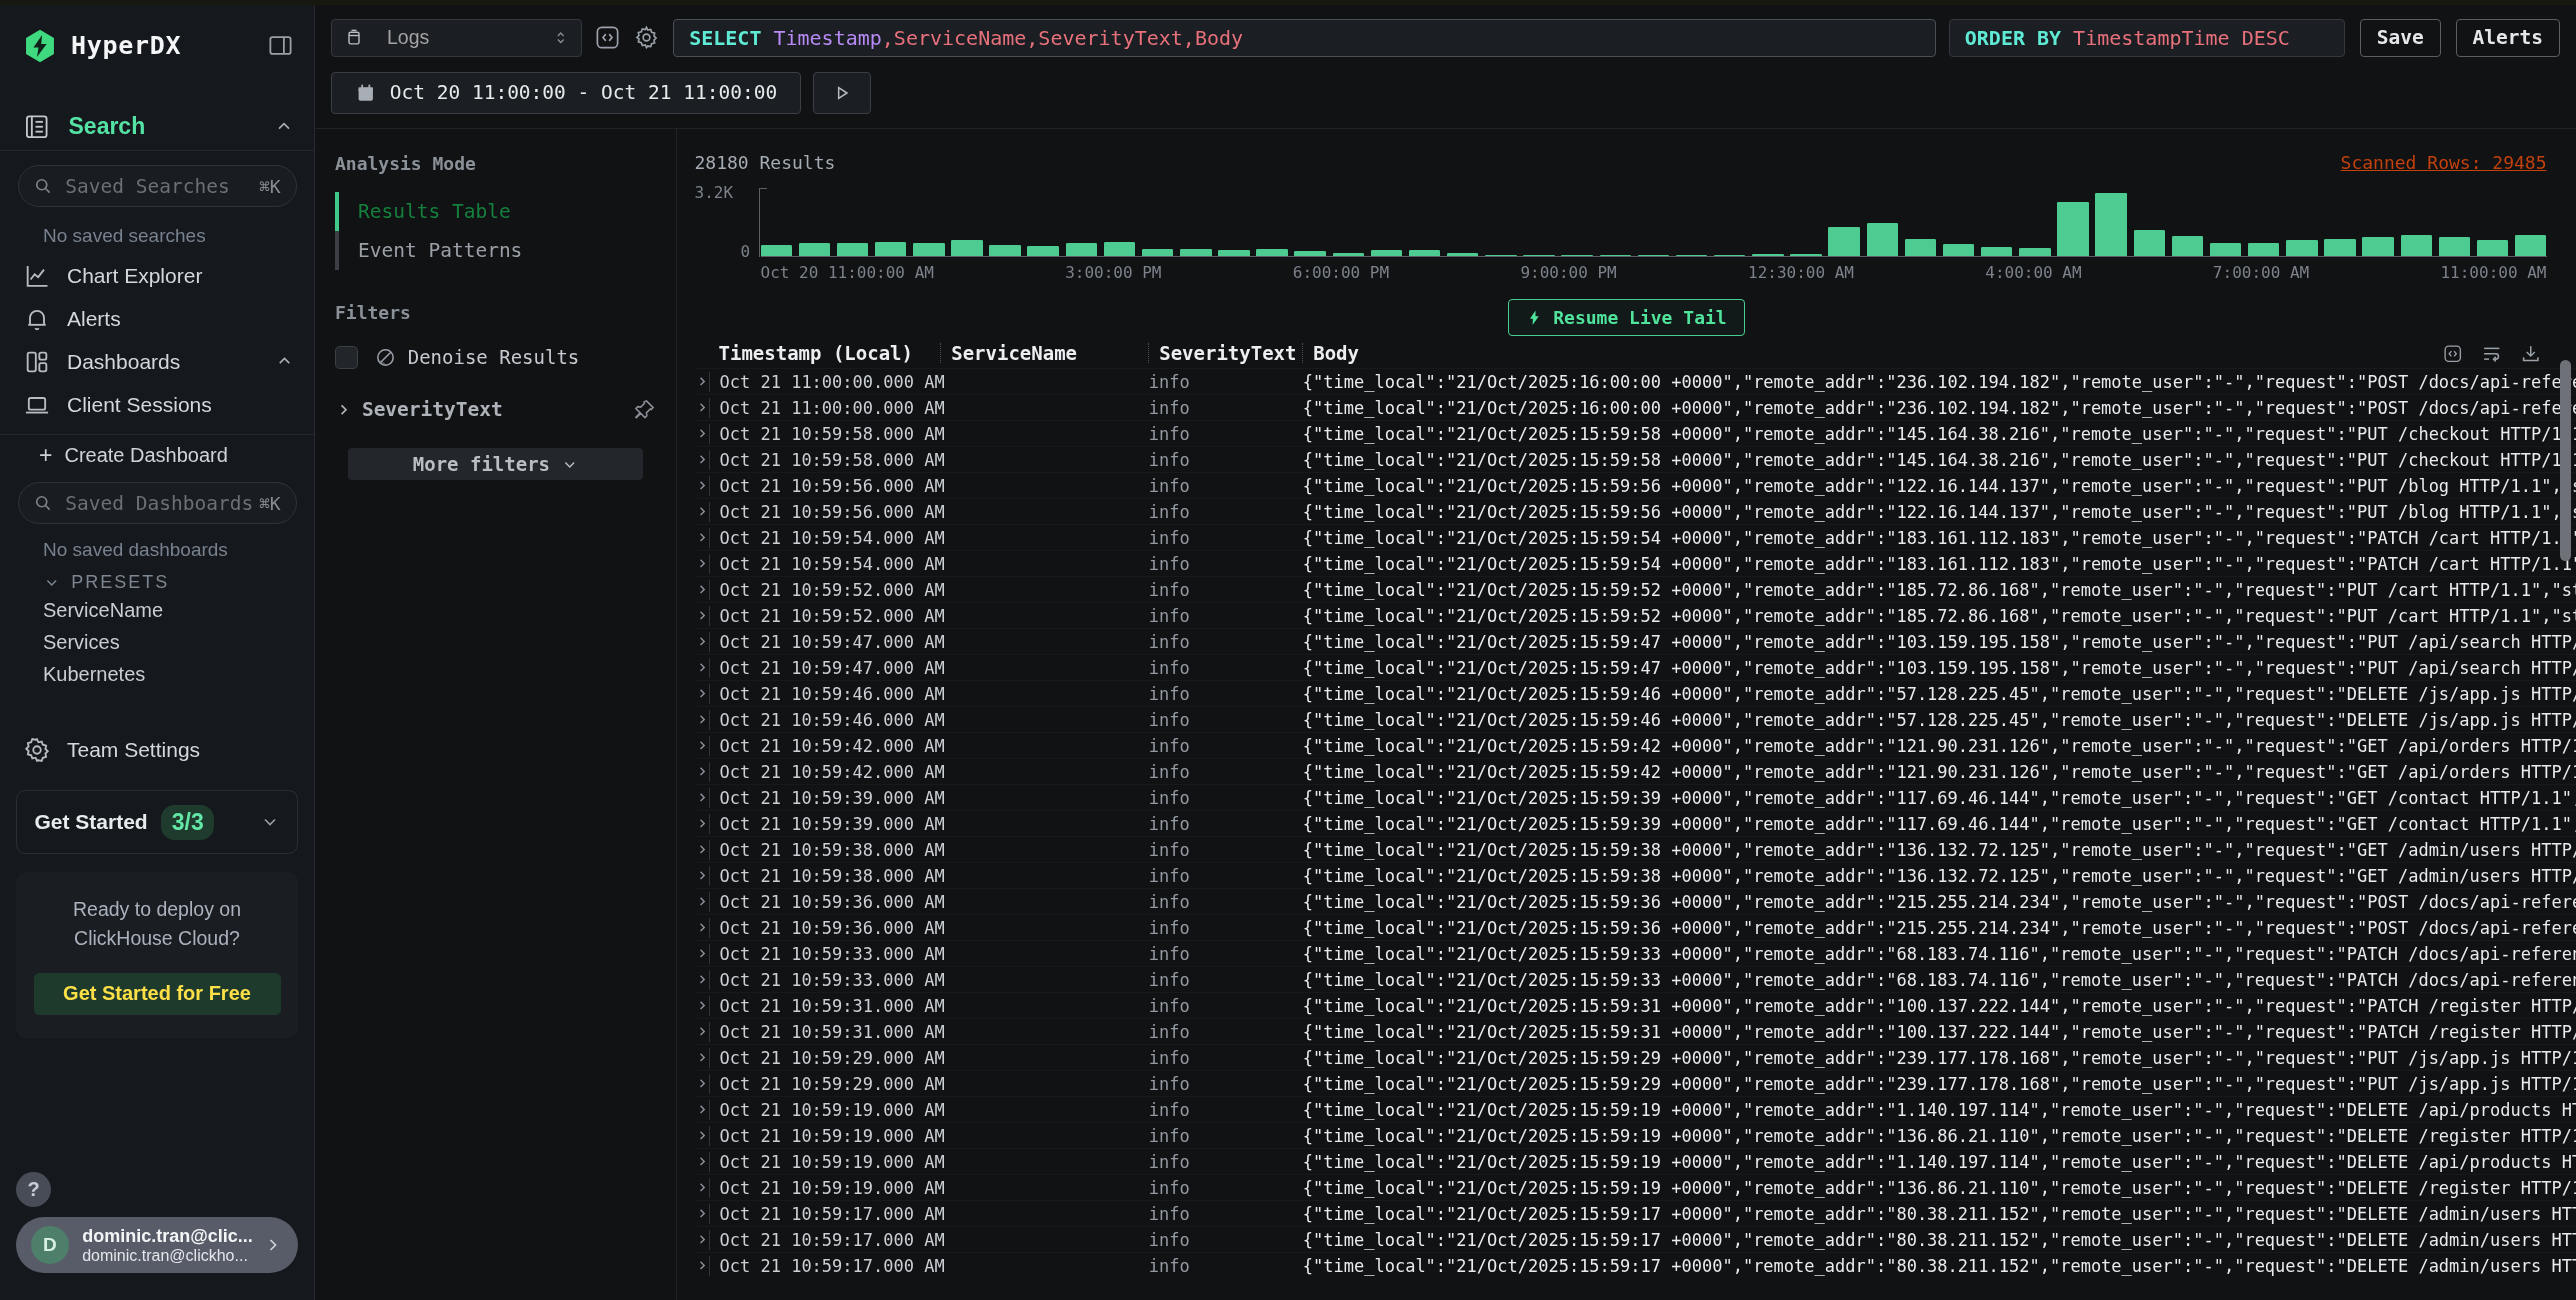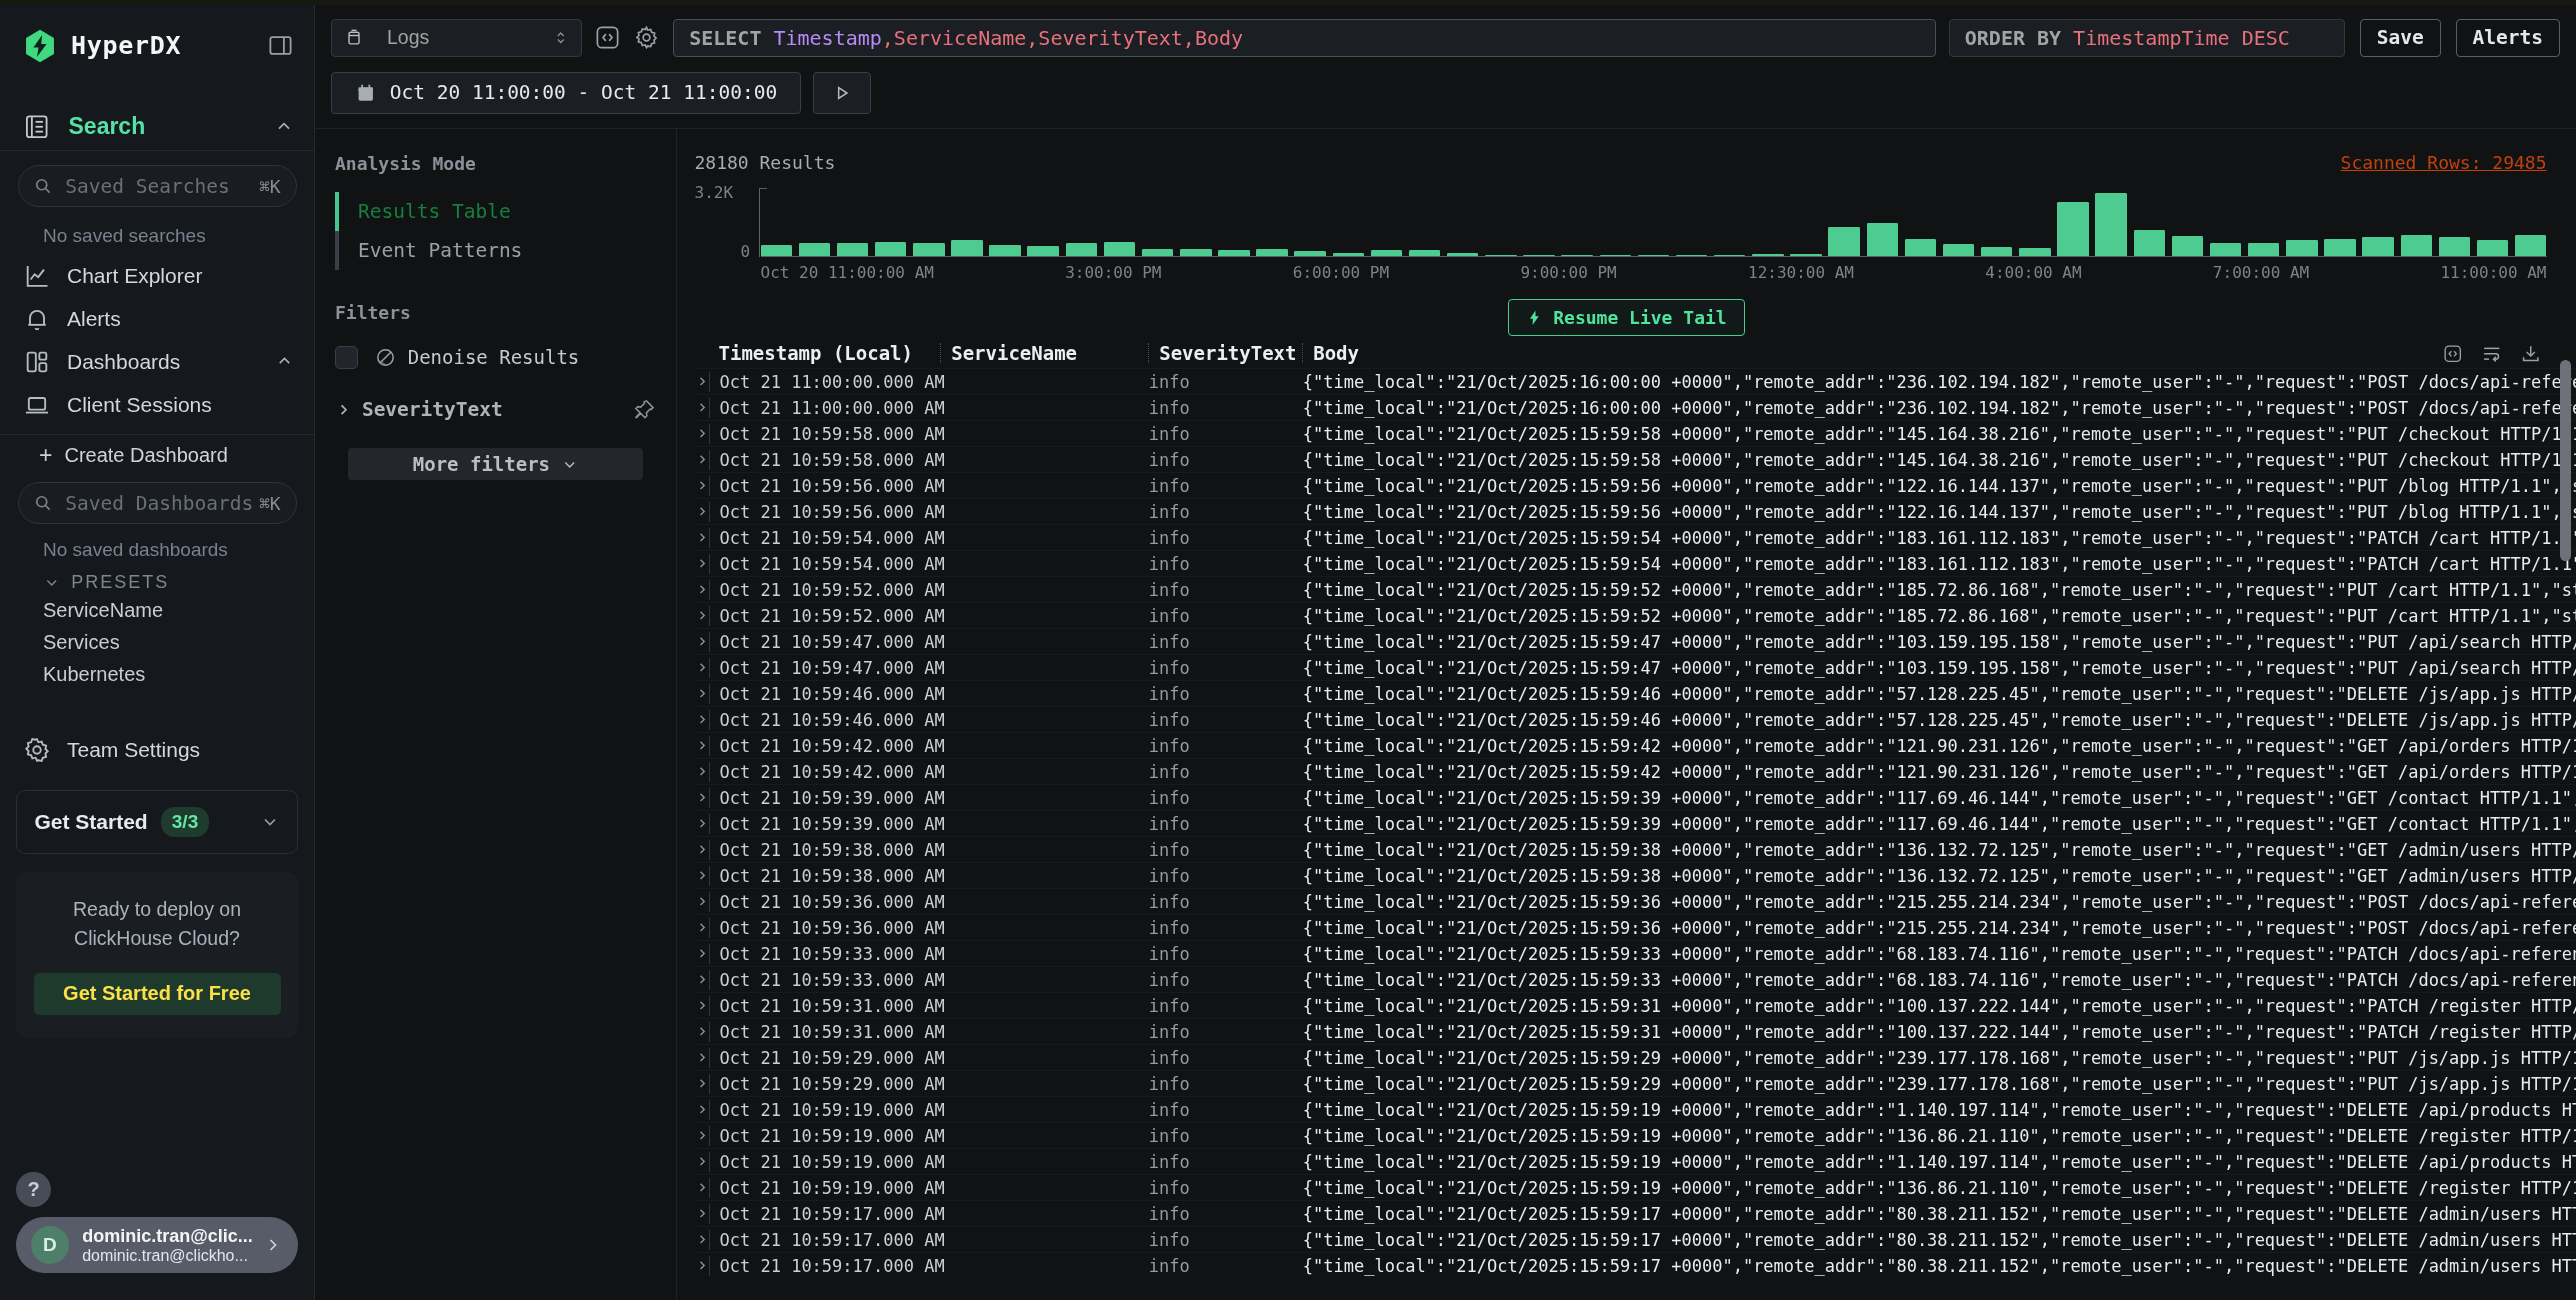--- a/index.html
+++ b/index.html
@@ -80,7 +80,7 @@
   .tb-iconbtn { margin-left: 12px; color: #9ba1a8; cursor: pointer; }
 
   .query-input { flex: 1; height: 38px; margin-left: 13.4px; background: #1b1e22; border: 0.7px solid #4a4e55; border-radius: 4px; display: flex; align-items: center; padding: 0 14.8px; font-size: 20px; white-space: nowrap; overflow: hidden; }
-  .kw { color: #a3a3a3; font-weight: bold; }
+  .kw { color: #5eead4; font-weight: bold; }
   .fld-purple { color: #b78af5; margin-left: 12px; }
   .fld-red { color: #e8717c; }
 

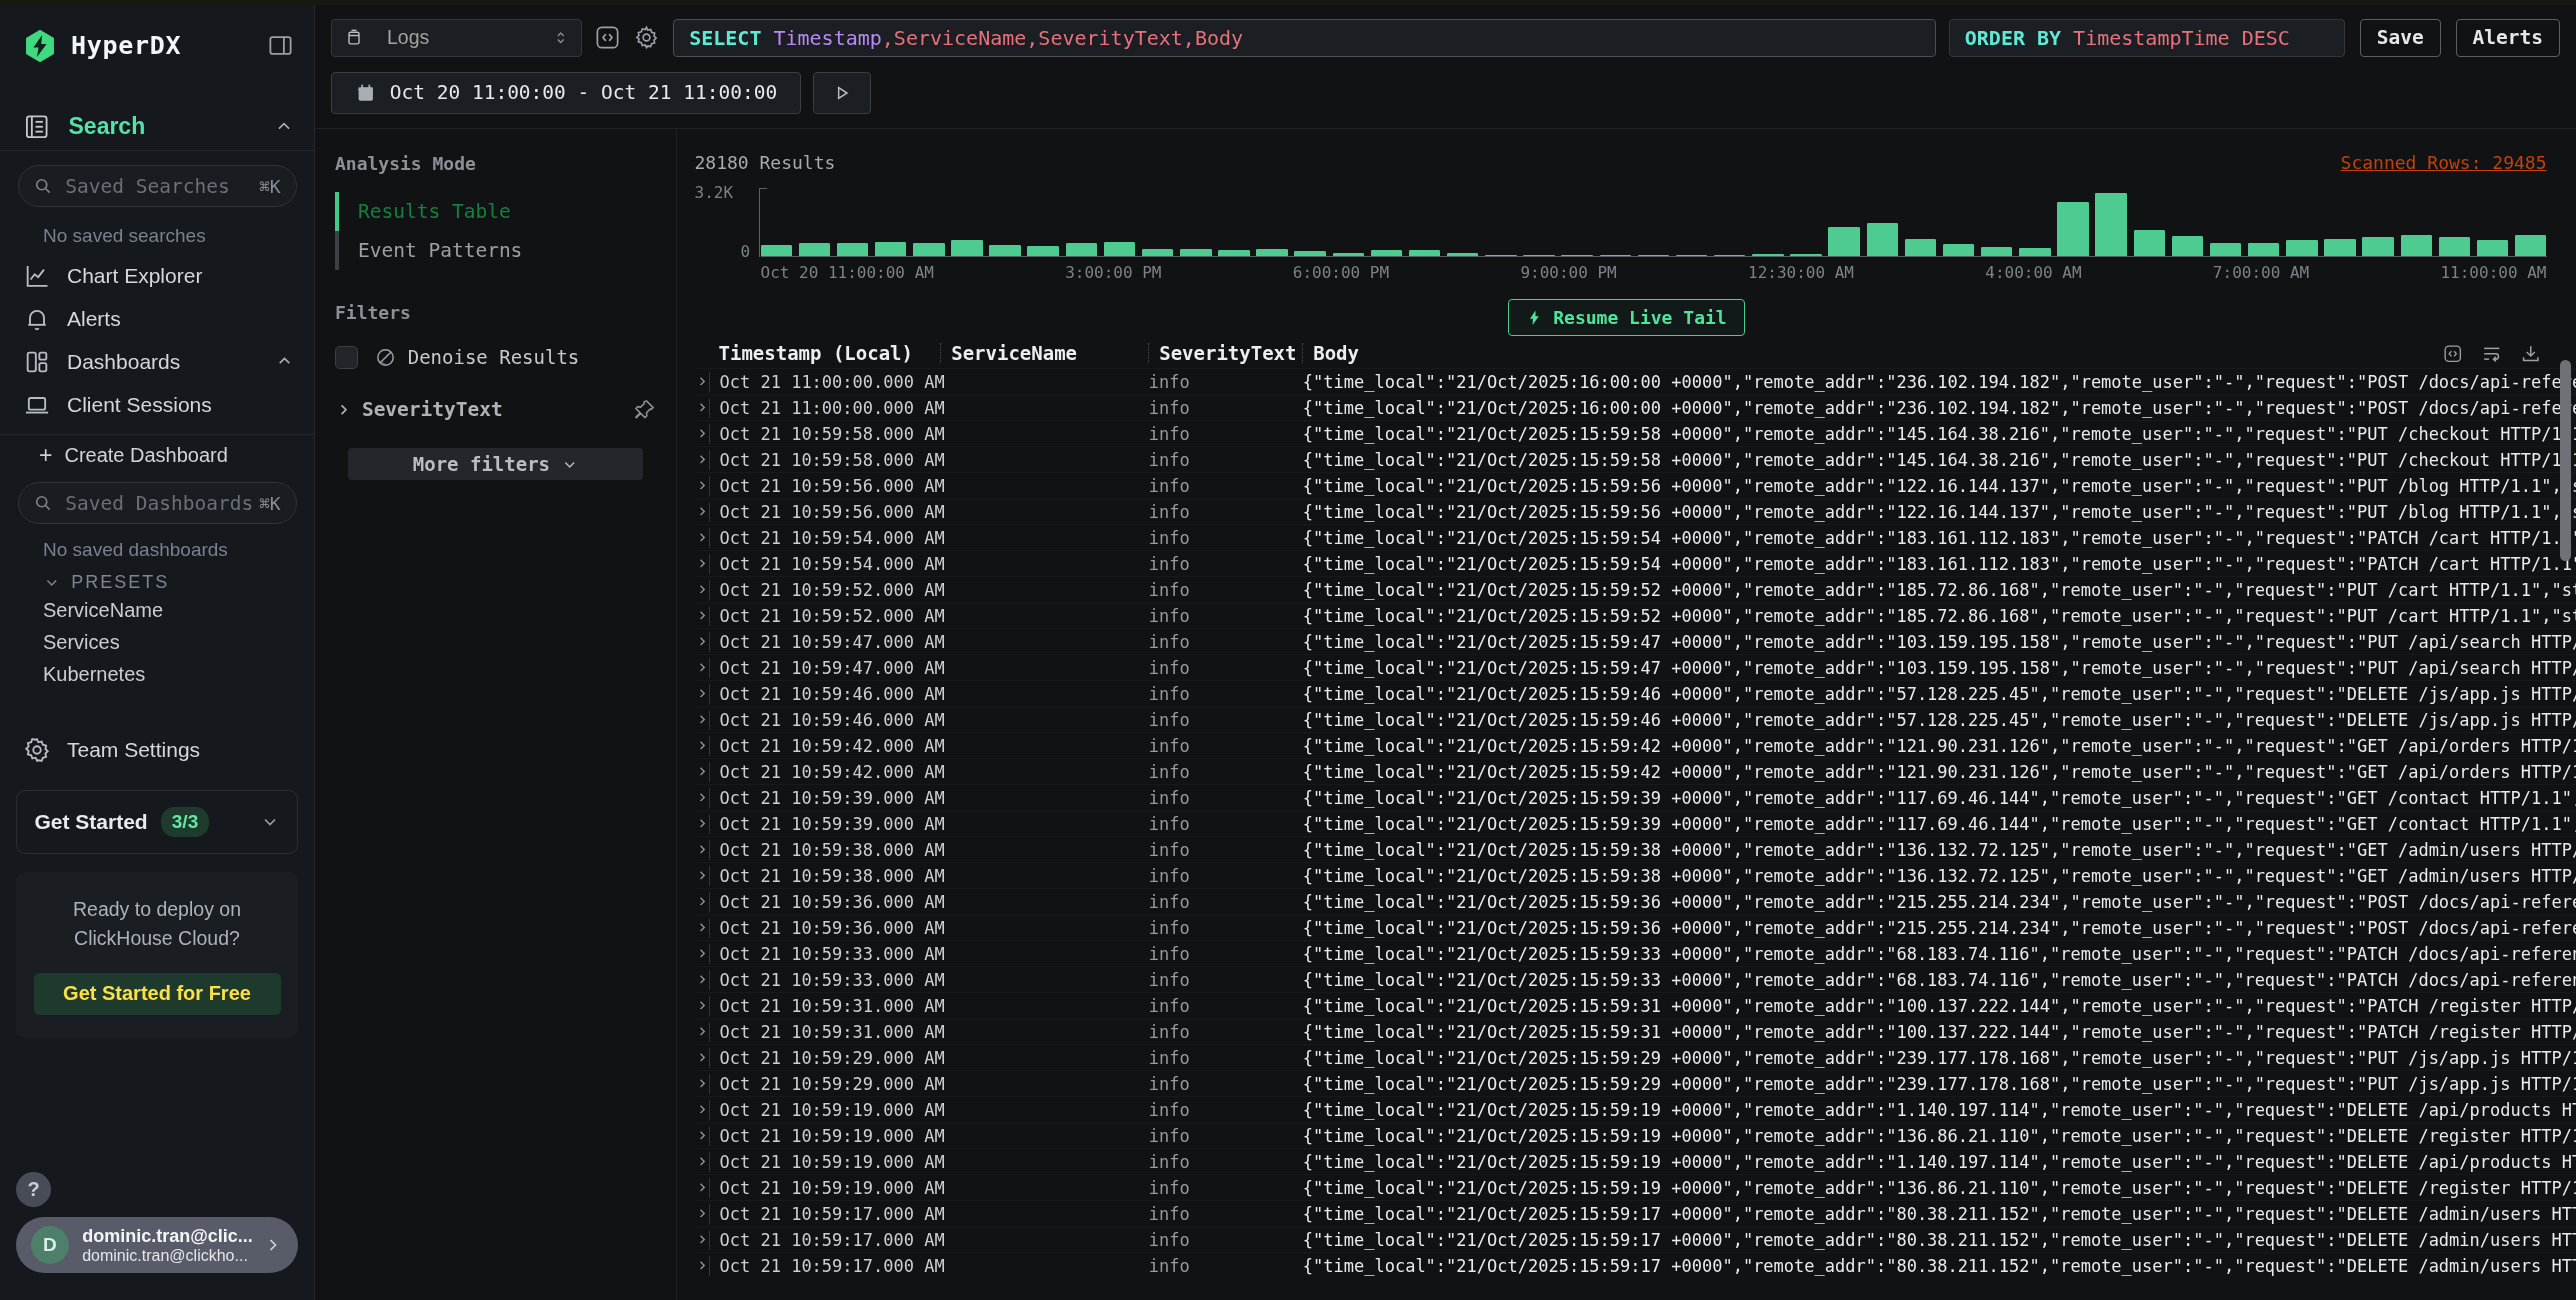--- a/index.html
+++ b/index.html
@@ -50,7 +50,7 @@
 
   .gs-card { margin: 19px 16px 0 16px; border: 0.7px solid #2b2f35; border-radius: 9.4px; padding: 0 17.5px; height: 64px; display: flex; align-items: center; }
   .gs-title { font-family: "Liberation Sans", sans-serif; font-size: 21px; font-weight: bold; color: #e8ebee; }
-  .gs-badge { margin-left: 13.4px; background: #1e3b2d; color: #63e6a6; font-family: "Liberation Sans", sans-serif; font-size: 19px; font-weight: bold; border-radius: 13.4px; padding: 4px 10.7px; }
+  .gs-badge { margin-left: 13.4px; background: #1e3b2d; color: #63e6a6; font-family: "Liberation Sans", sans-serif; font-size: 23px; font-weight: bold; border-radius: 13.4px; padding: 4px 10.7px; }
   .gs-card .chev { margin-left: auto; color: #9aa0a8; }
 
   .promo-card { margin: 17.5px 16px 0 16px; background: #1a1d22; border-radius: 9.4px; padding: 23px 17.5px; text-align: center; }

